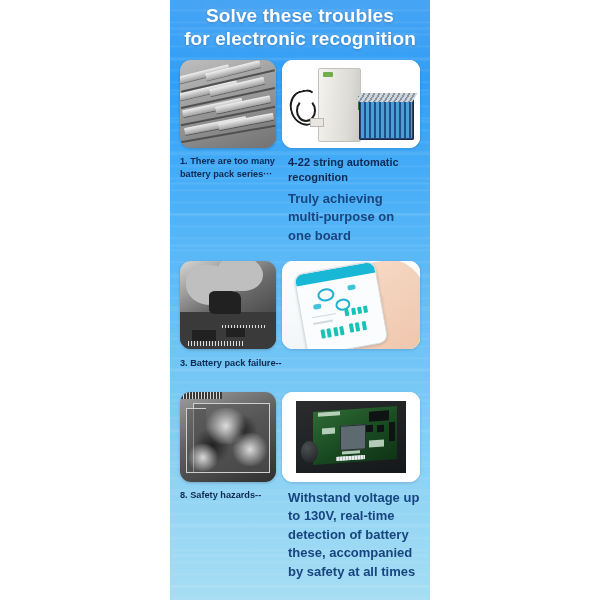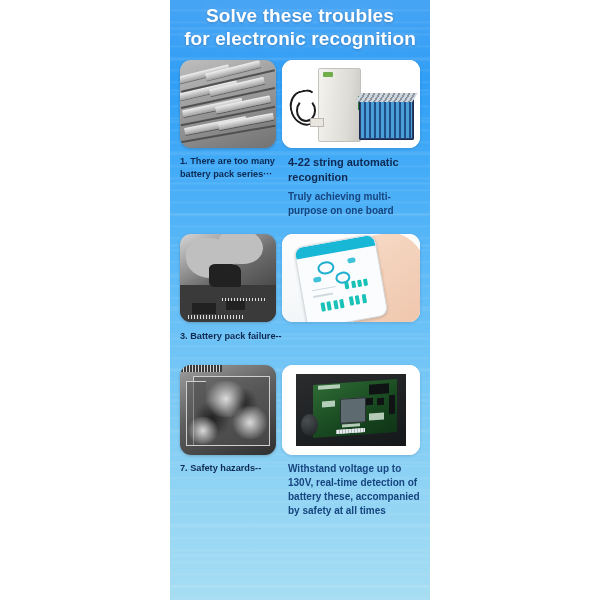--- a/index.html
+++ b/index.html
@@ -164,7 +164,7 @@
     margin:0 0 5px 0;
   }
   .body{
-    color:#17457f;font-weight:bold;font-size:10px;line-height:1.42;
+    color:#17457f;font-weight:bold;font-size:13px;line-height:1.42;
   }
   .blk2 .trow{padding-top:8px;}
 </style>

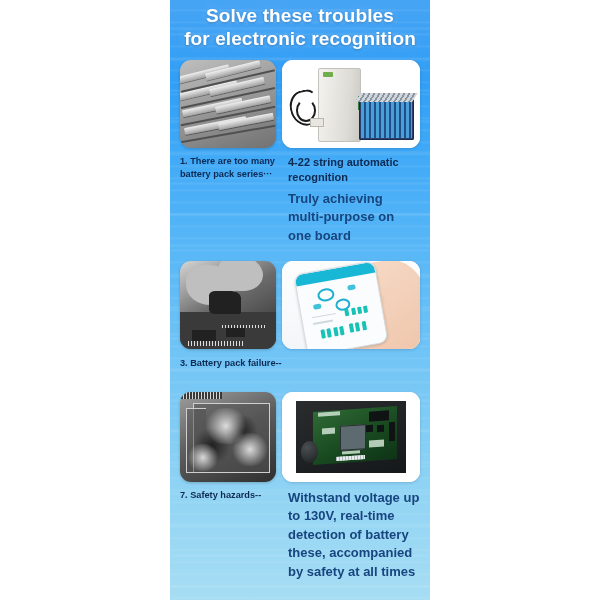--- a/index.html
+++ b/index.html
@@ -315,7 +315,7 @@
       </div>
       <div class="trow">
         <div class="left">
-          <div class="lead">7. Safety hazards--</div>
+          <div class="lead">8. Safety hazards--</div>
         </div>
         <div class="right">
           <div class="body">Withstand voltage up to 130V, real-time detection of battery these, accompanied by safety at all times</div>

